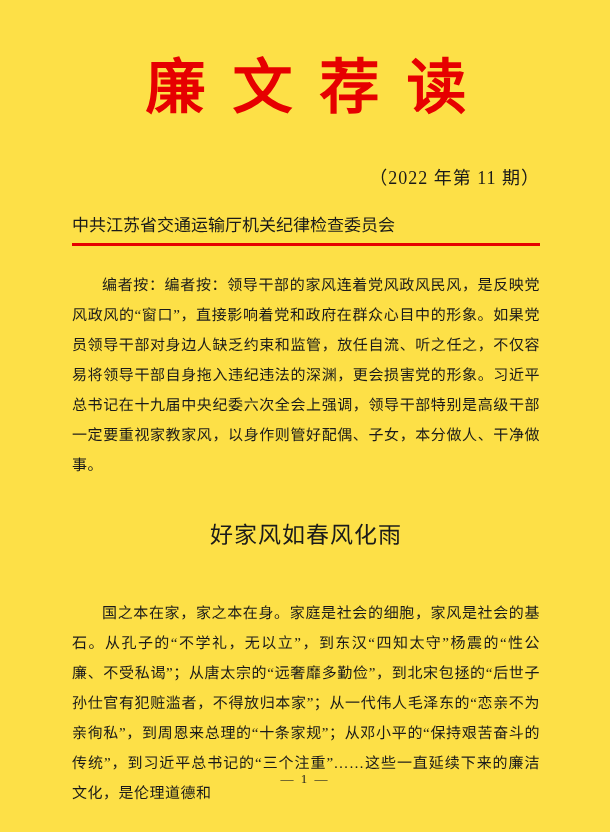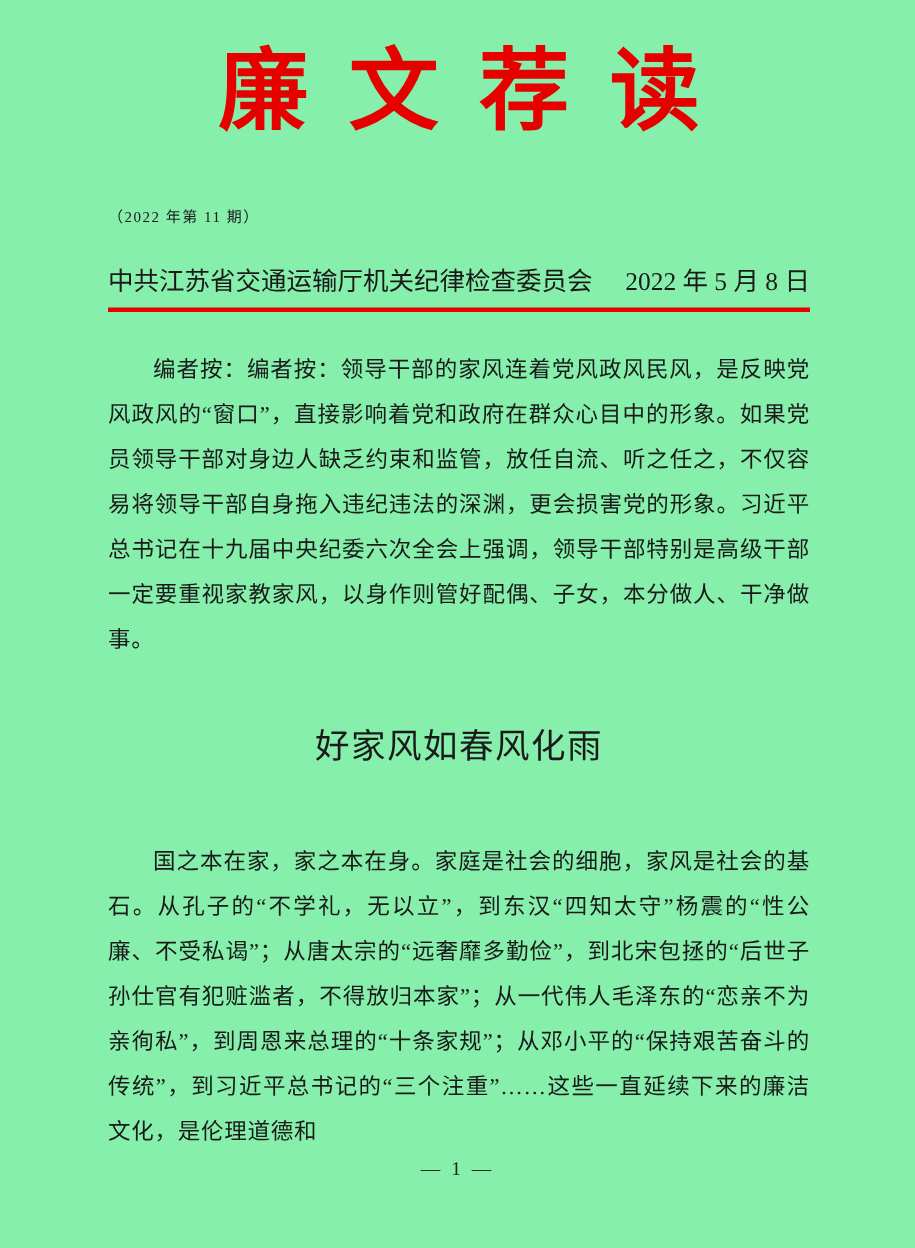--- a/index.html
+++ b/index.html
@@ -14,9 +14,9 @@
     width: 610px;
     height: 832px;
     margin: 0 auto;
-    background: #86efac;
+    background: #fde047;
     overflow: hidden;
-    padding: 22px 70px 0 72px;
+    padding: 49px 70px 0 72px;
   }
   .masthead-title {
     text-align: center;

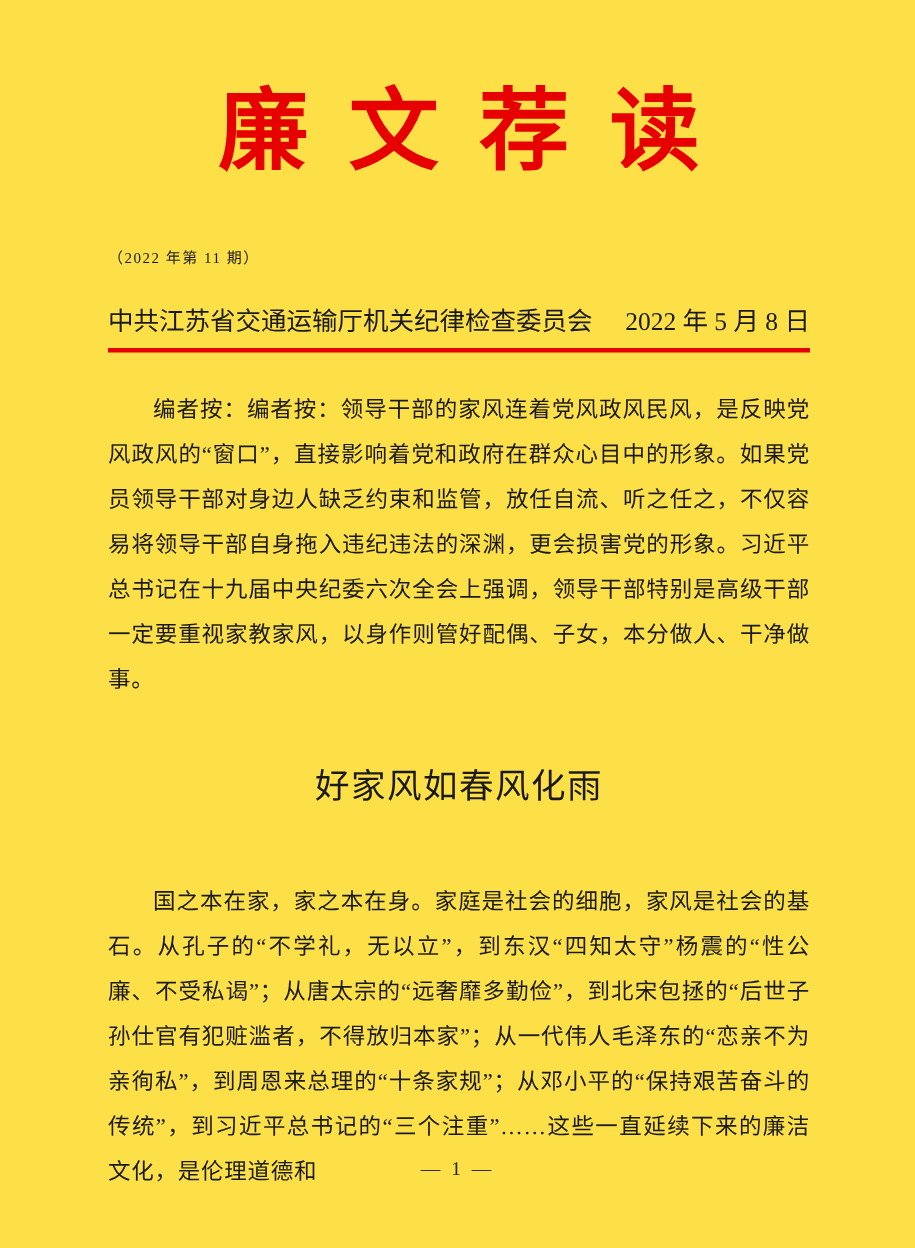--- a/index.html
+++ b/index.html
@@ -29,8 +29,8 @@
     white-space: nowrap;
   }
   .issue-line {
-    text-align: left;
-    font-size: 10px;
+    text-align: right;
+    font-size: 18px;
     margin-top: 36px;
     letter-spacing: 1px;
   }

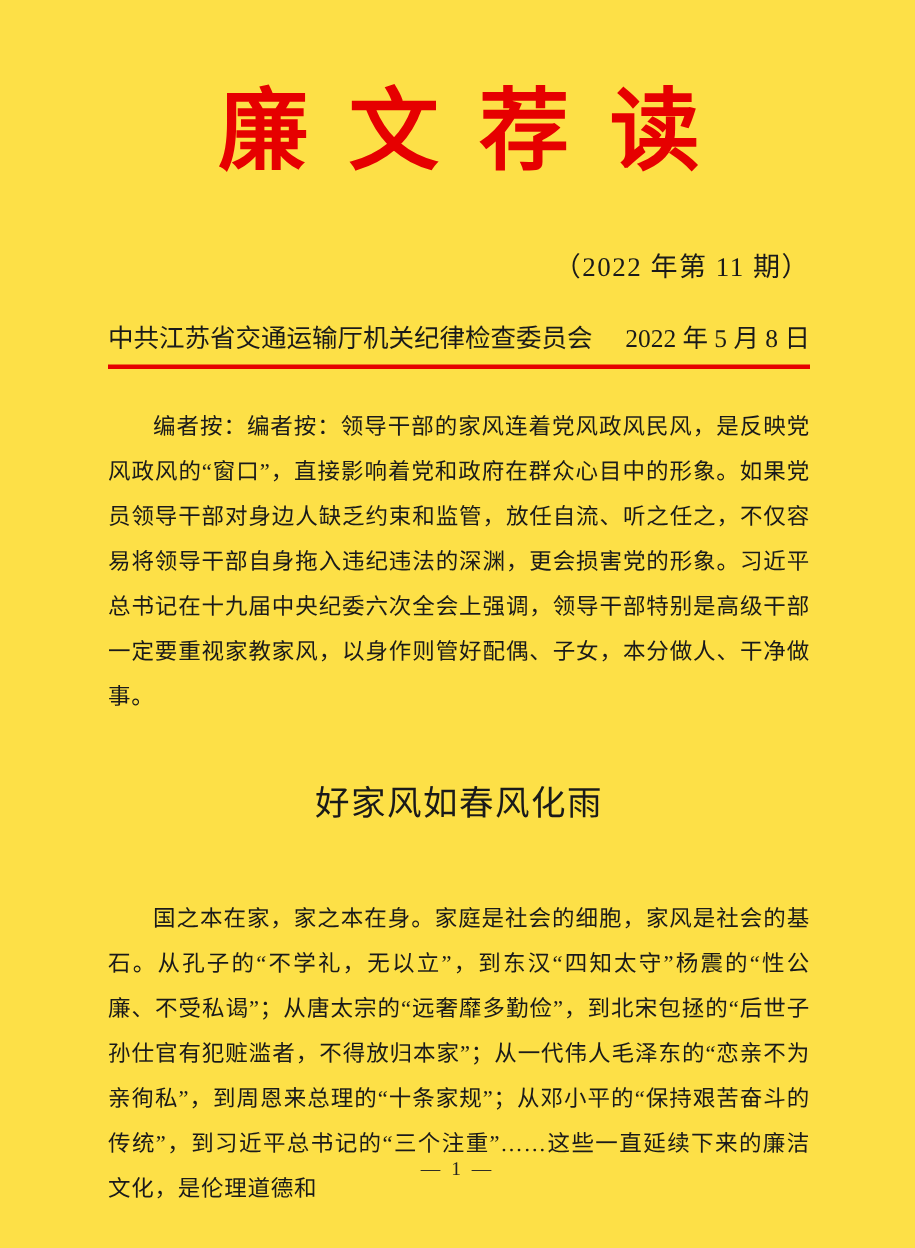--- a/index.html
+++ b/index.html
@@ -85,7 +85,6 @@
 
   <div class="issuer-row">
     <span class="issuer-name">中共江苏省交通运输厅机关纪律检查委员会</span>
-    <span class="issue-date">2022 年 5 月 8 日</span>
   </div>
 
   <div class="red-rule"></div>

